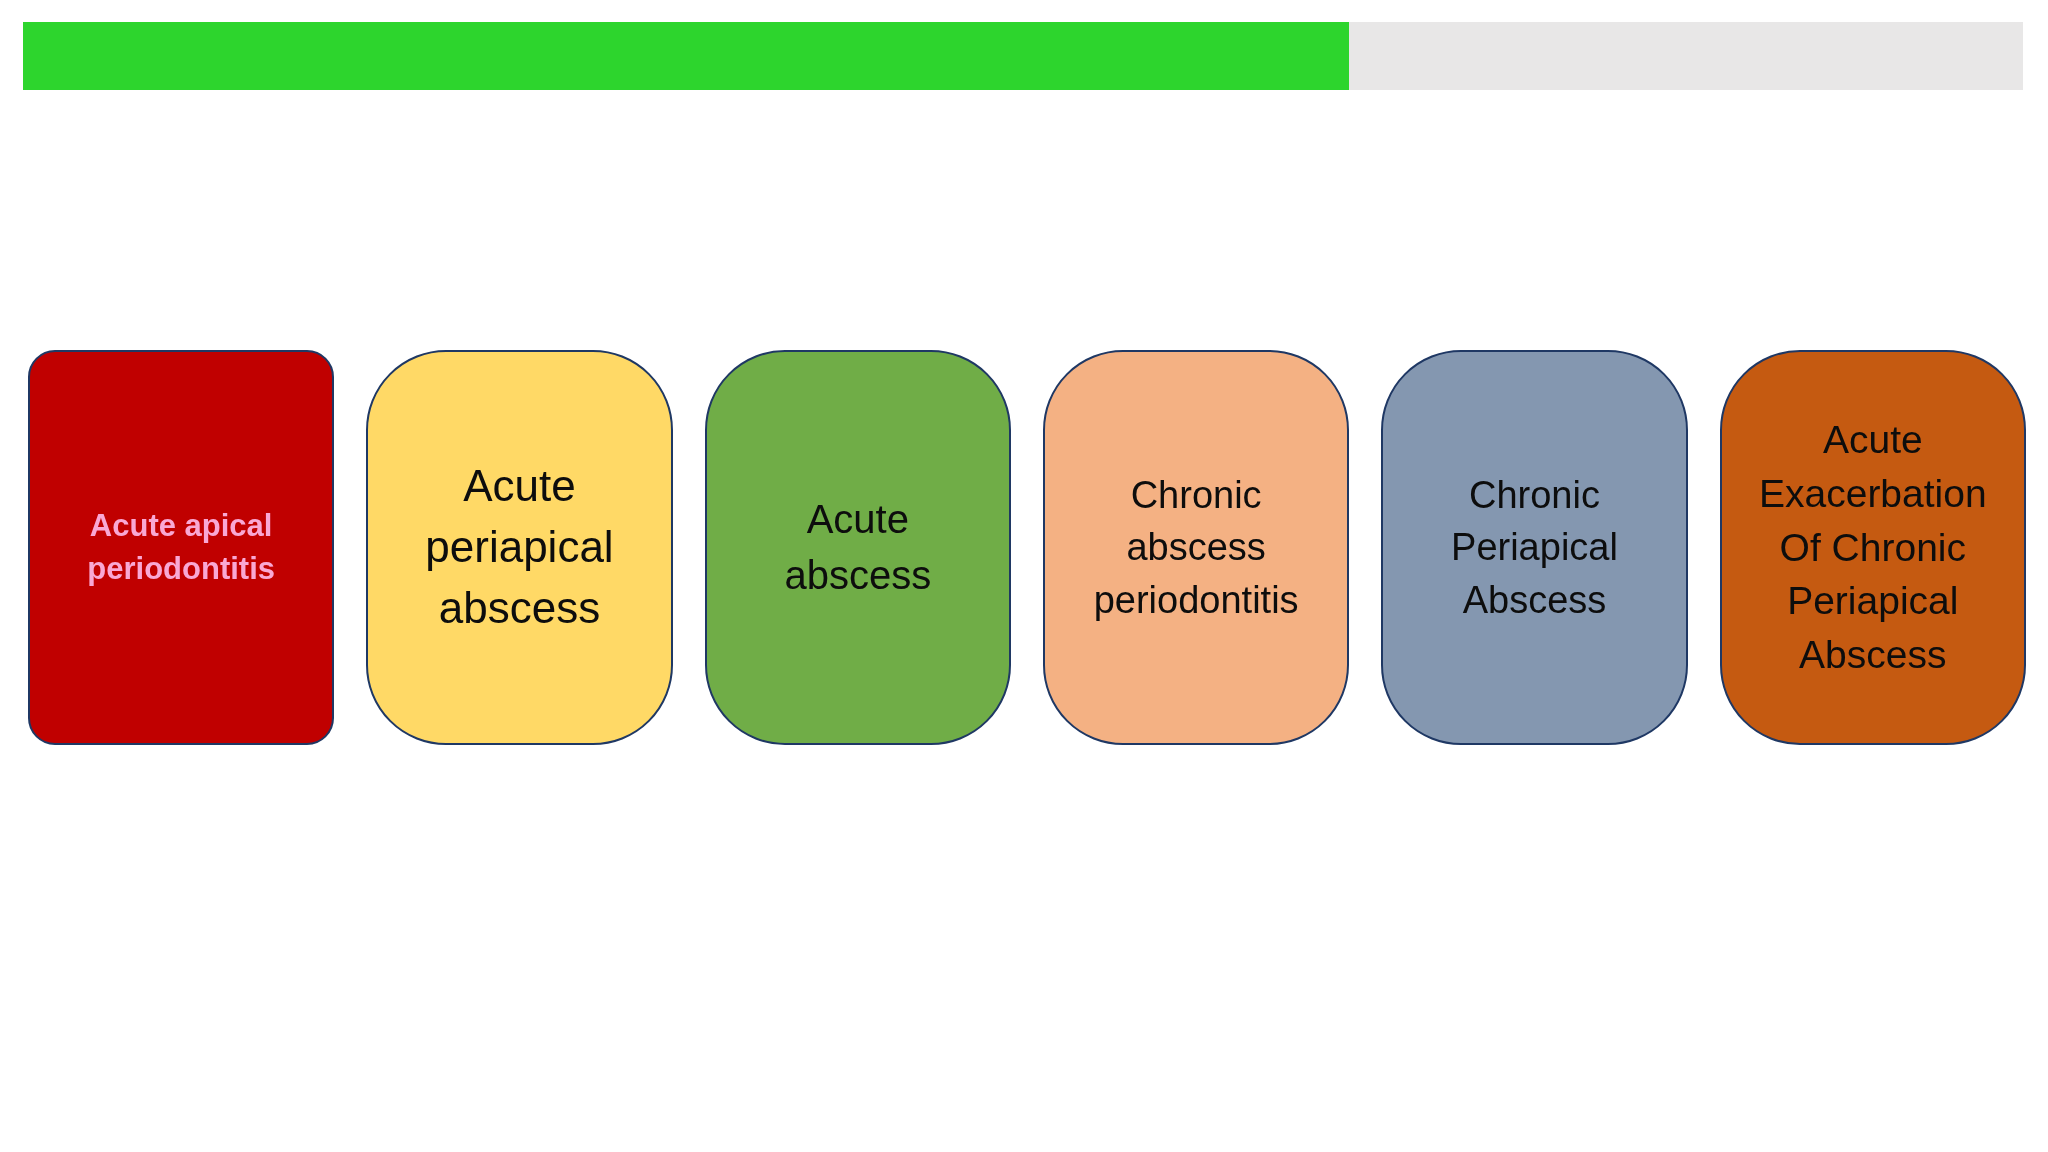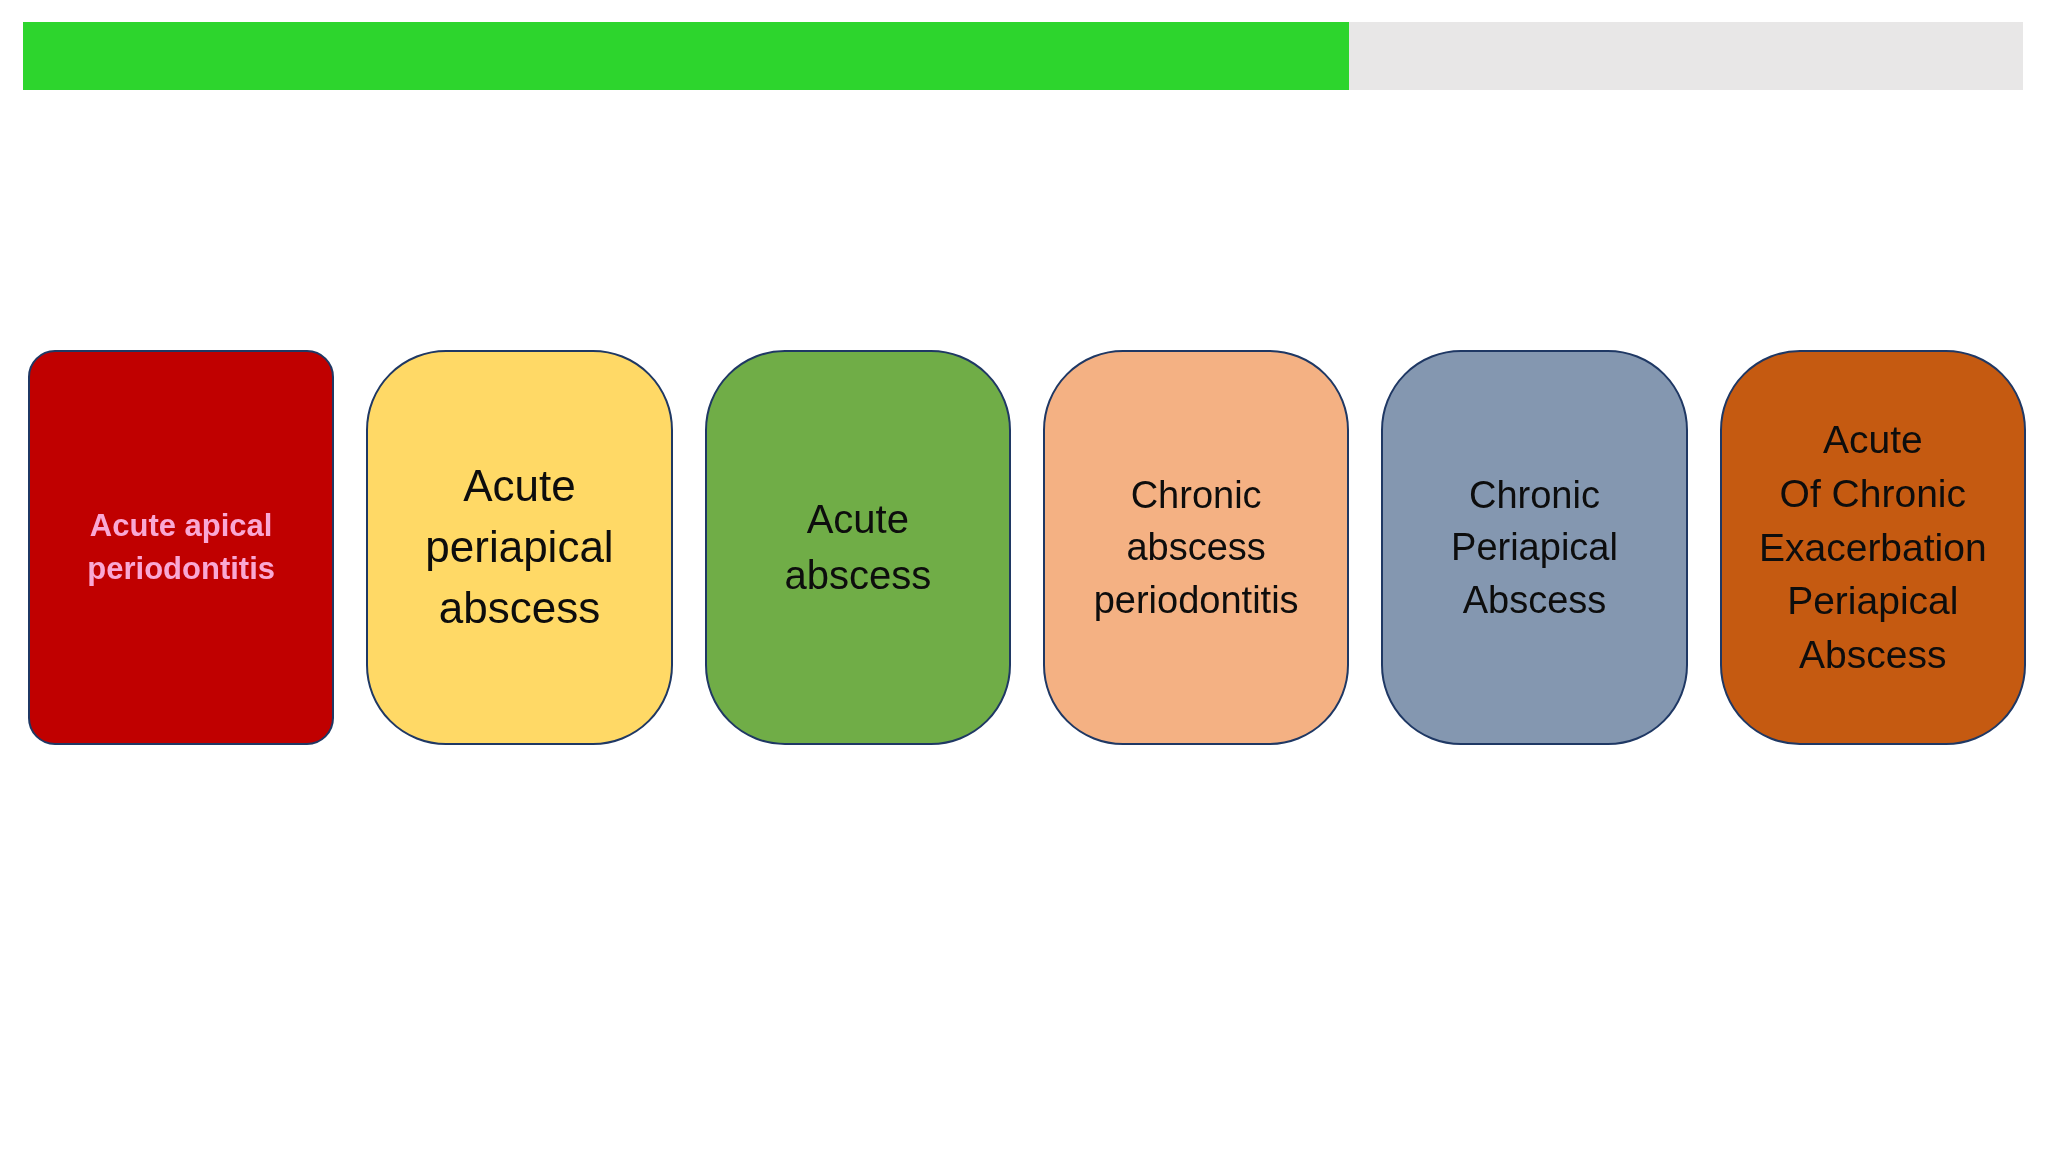--- a/index.html
+++ b/index.html
@@ -79,8 +79,8 @@
     </div>
     <div class="box" style="background: rgb(197, 90, 17); border-color: rgb(31, 56, 100); color: rgb(13, 13, 13);">
       <div class="box-line">Acute</div>
+      <div class="box-line">Exacerbation</div>
       <div class="box-line">Of Chronic</div>
-      <div class="box-line">Exacerbation</div>
       <div class="box-line">Periapical</div>
       <div class="box-line">Abscess</div>
     </div>

